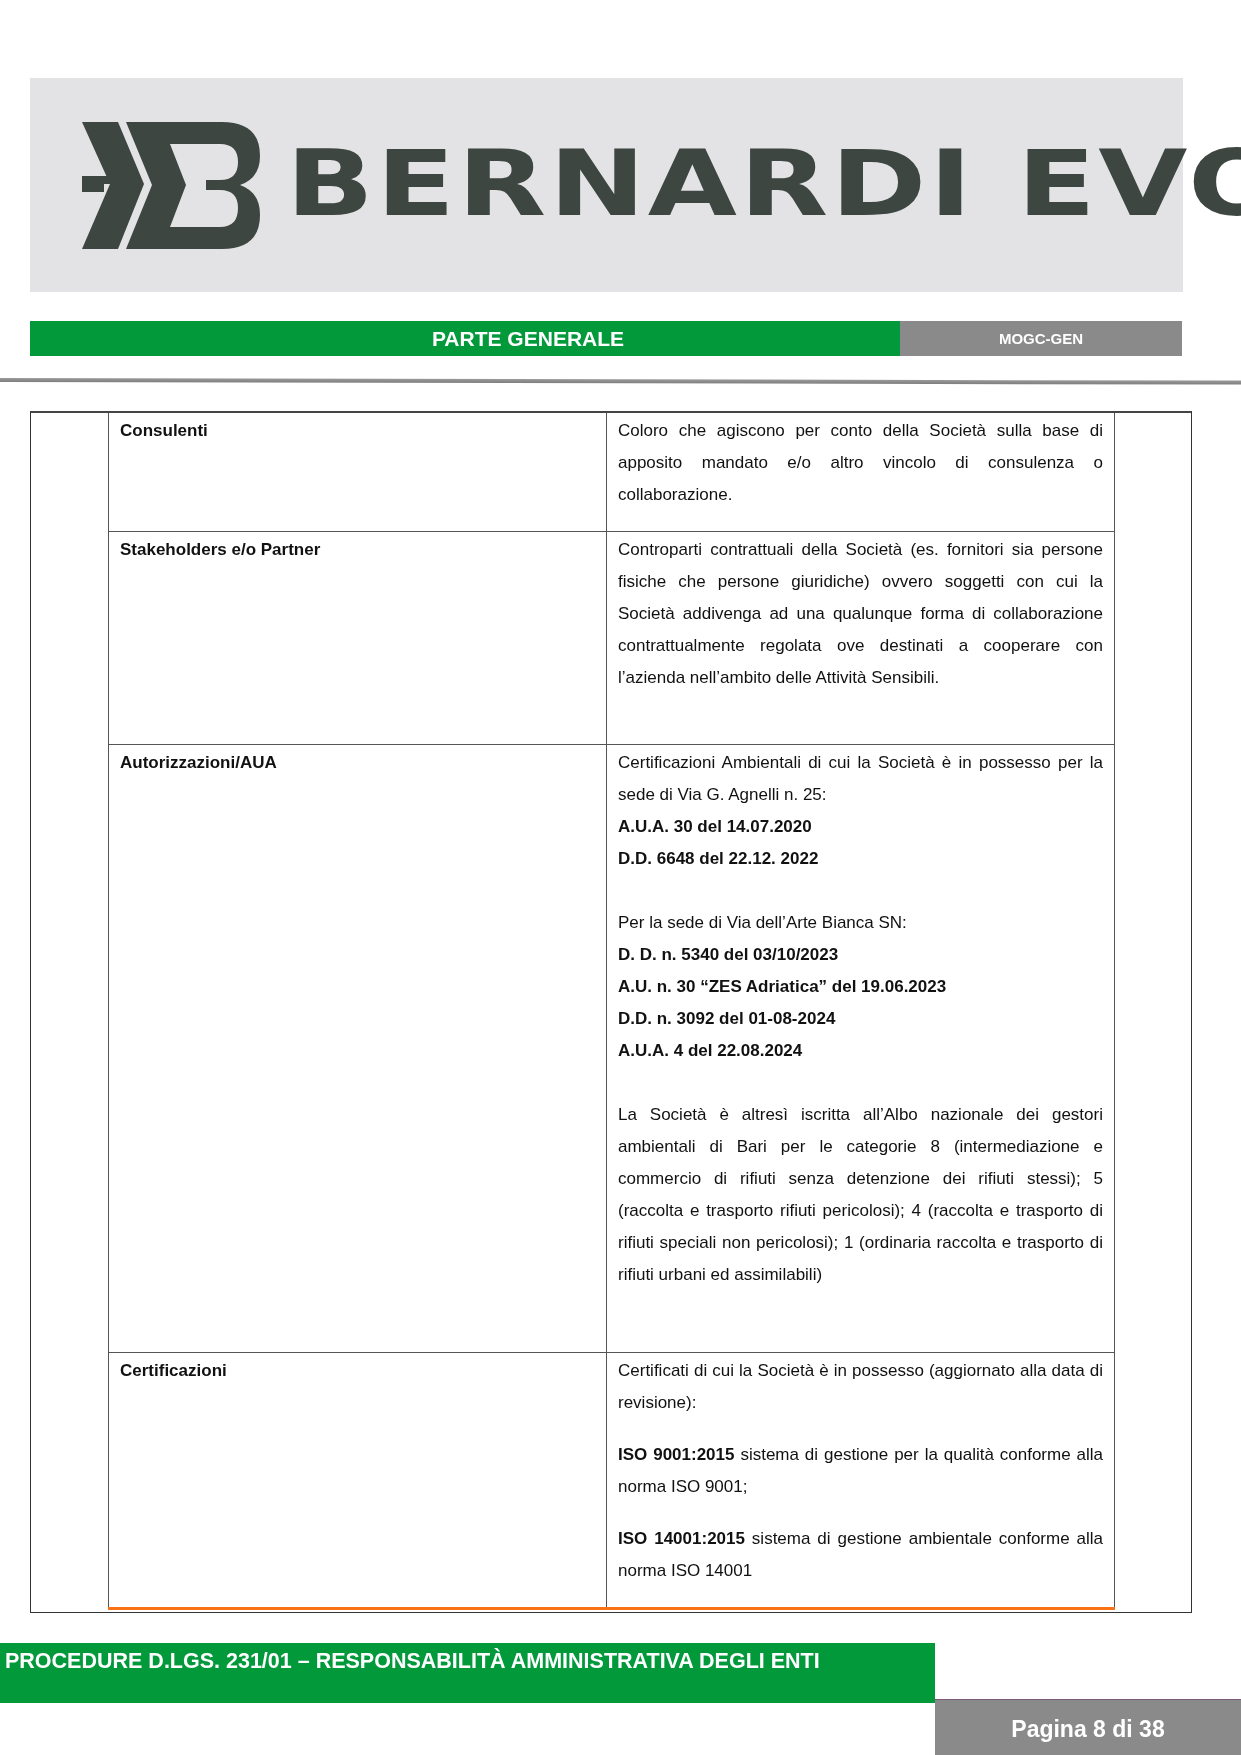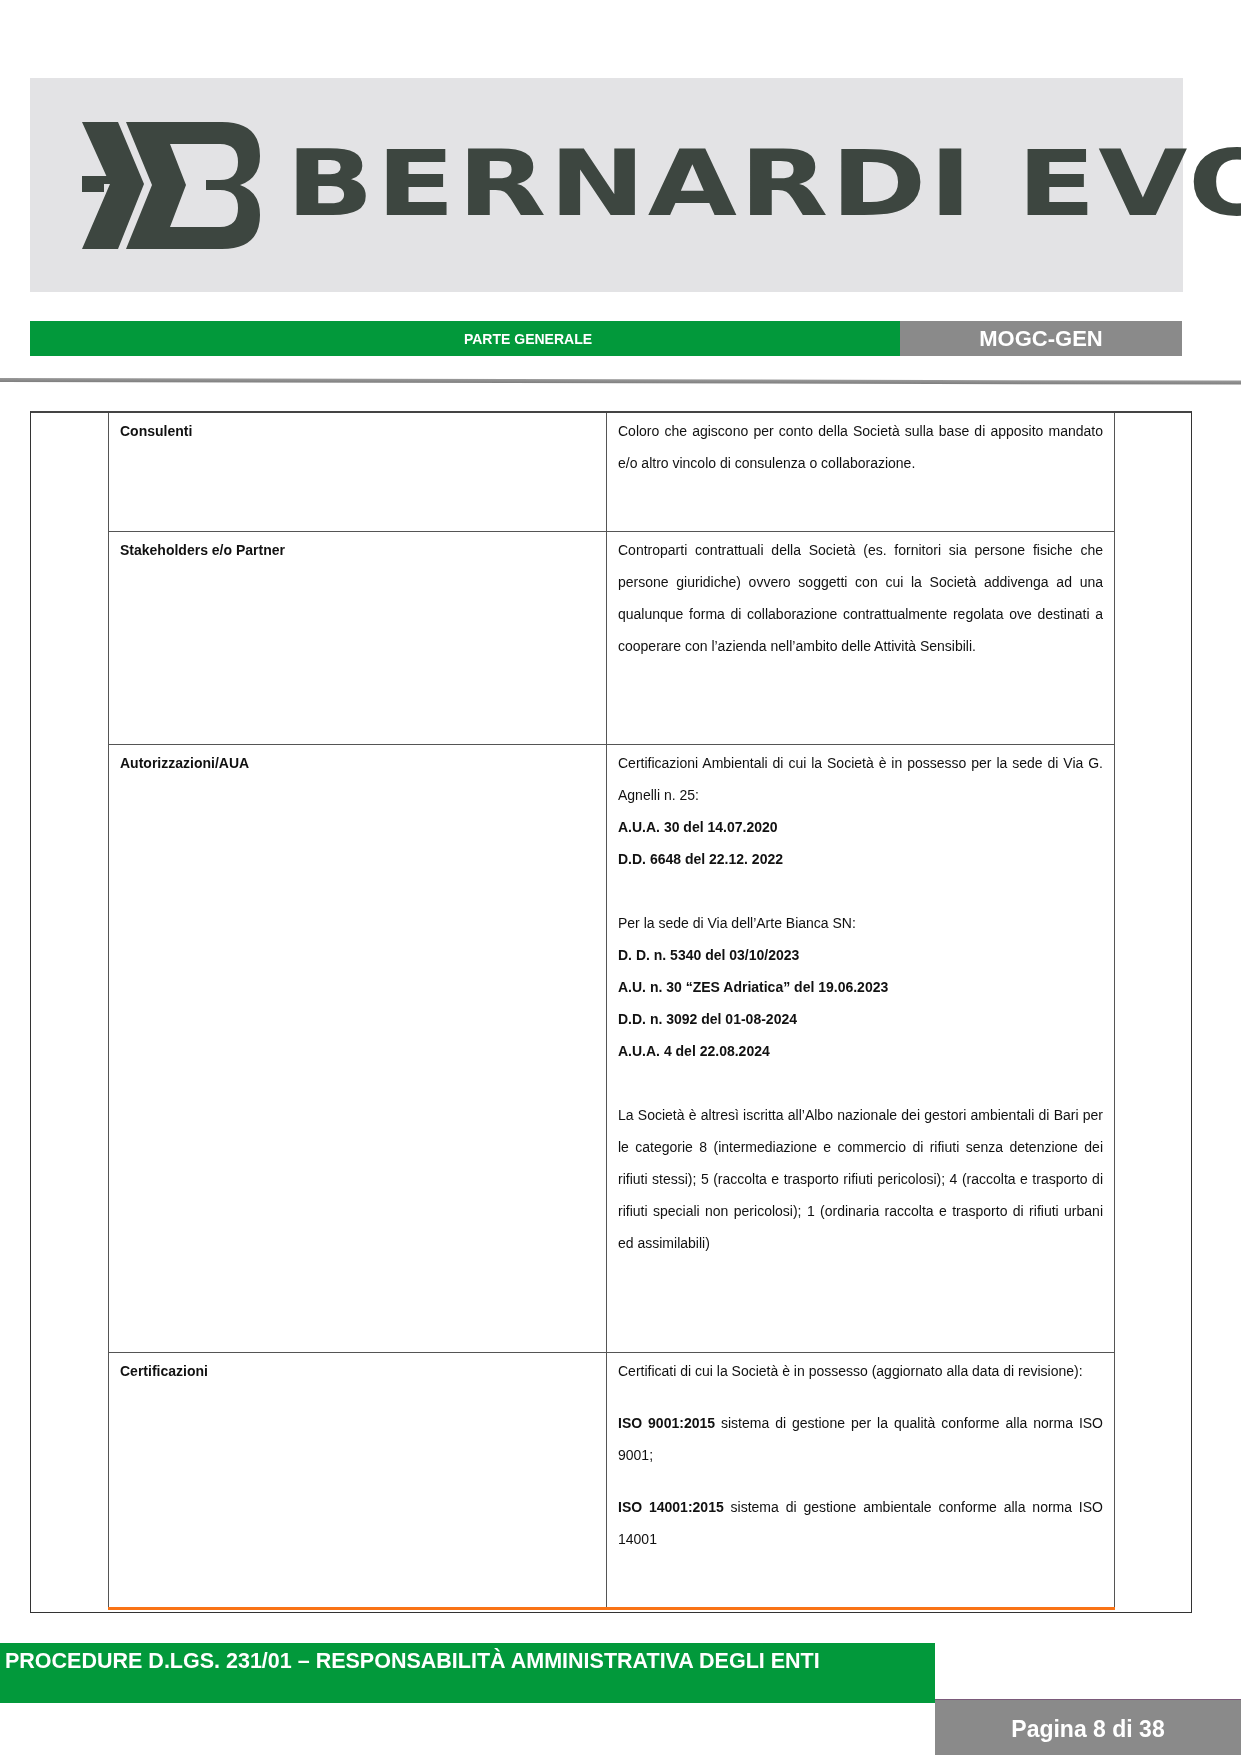--- a/index.html
+++ b/index.html
@@ -13,7 +13,7 @@
                transform: scaleX(1.28); transform-origin: left top; line-height: 100px; }
 
   .bar-green { position: absolute; left: 30px; top: 321px; width: 996px; height: 35px; background: #02993b;
-               color: #fff; font-size: 14px; font-weight: bold; display: flex; align-items: center; justify-content: center; }
+               color: #fff; font-size: 21px; font-weight: bold; display: flex; align-items: center; justify-content: center; }
   .bar-grey { position: absolute; left: 900px; top: 321px; width: 282px; height: 35px; background: #8a8a8a;
               color: #fff; font-size: 22px; font-weight: bold; display: flex; align-items: center; justify-content: center; }
   .rule { position: absolute; left: 0; top: 378px; width: 1241px; height: 4px; background: linear-gradient(#9a9a9a,#7e7e7e); transform: rotate(0.12deg); transform-origin: left center; }

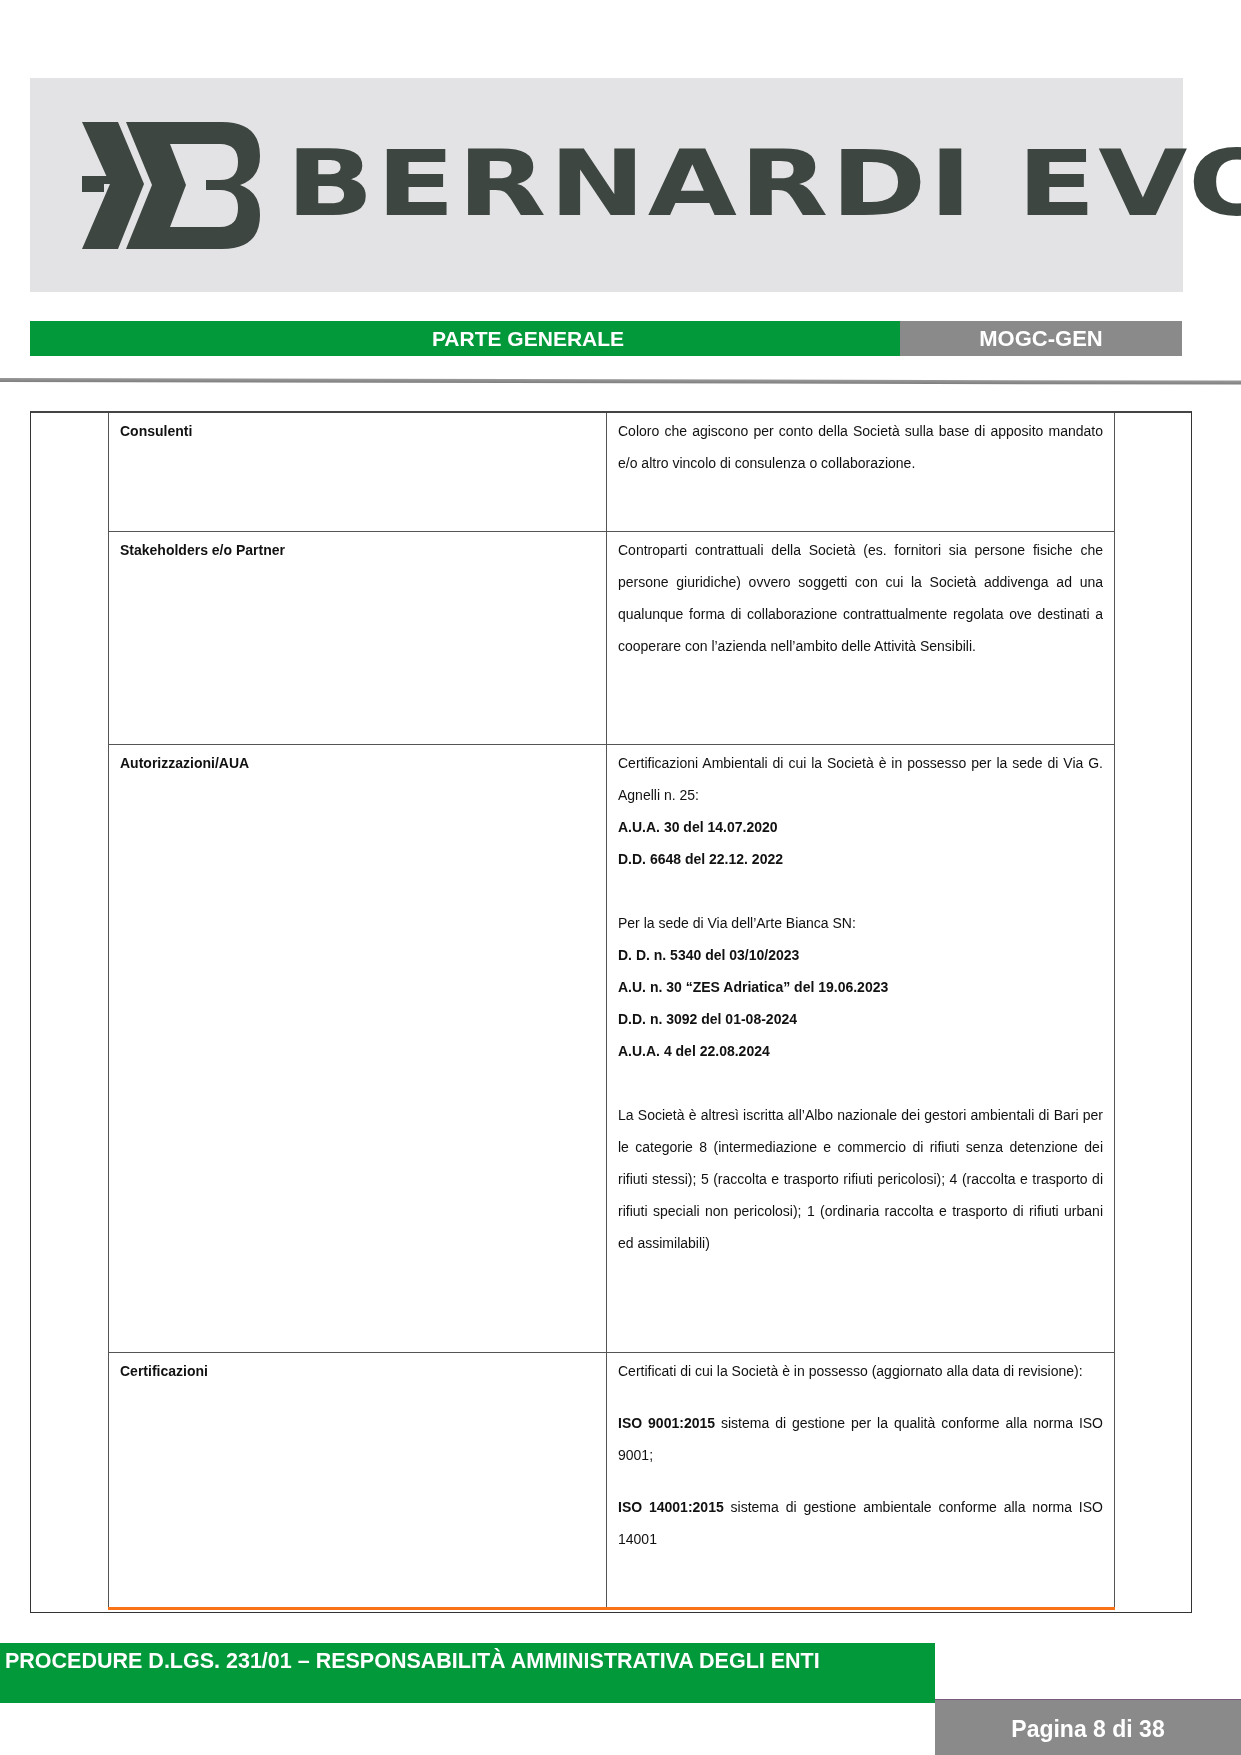--- a/index.html
+++ b/index.html
@@ -15,7 +15,7 @@
   .bar-green { position: absolute; left: 30px; top: 321px; width: 996px; height: 35px; background: #02993b;
                color: #fff; font-size: 21px; font-weight: bold; display: flex; align-items: center; justify-content: center; }
   .bar-grey { position: absolute; left: 900px; top: 321px; width: 282px; height: 35px; background: #8a8a8a;
-              color: #fff; font-size: 22px; font-weight: bold; display: flex; align-items: center; justify-content: center; }
+              color: #fff; font-size: 15px; font-weight: bold; display: flex; align-items: center; justify-content: center; }
   .rule { position: absolute; left: 0; top: 378px; width: 1241px; height: 4px; background: linear-gradient(#9a9a9a,#7e7e7e); transform: rotate(0.12deg); transform-origin: left center; }
 
   .outer { position: absolute; left: 30px; top: 411px; width: 1162px; height: 1202px;

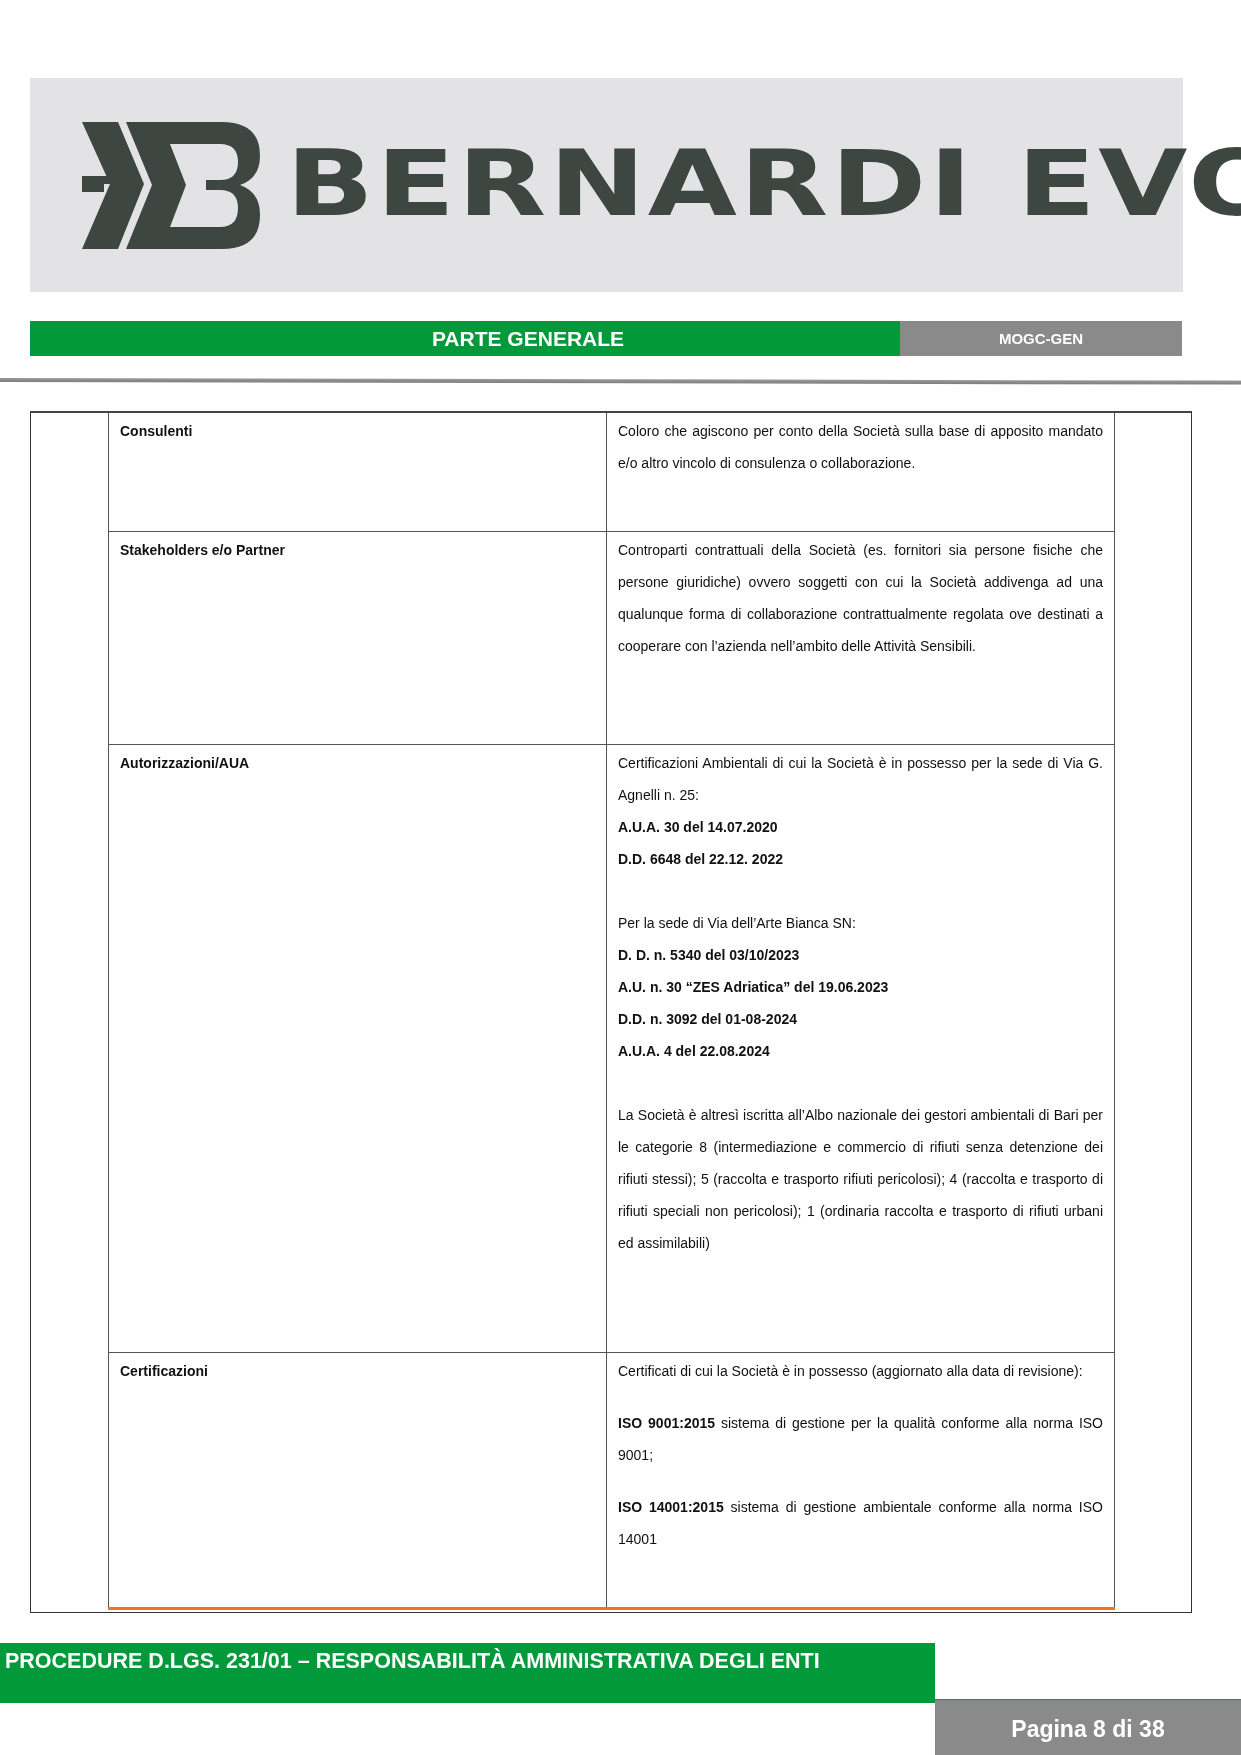--- a/index.html
+++ b/index.html
@@ -21,7 +21,7 @@
   .outer { position: absolute; left: 30px; top: 411px; width: 1162px; height: 1202px;
            border: 1.5px solid #333; border-top: 2.5px solid #444; box-sizing: border-box; }
   .inner { position: absolute; left: 108px; top: 411px; width: 1007px; border-collapse: collapse; table-layout: fixed; }
-  .inner td { border: 1.5px solid #555; vertical-align: top; padding: 2px 11px 0 11px; font-size: 14px; line-height: 32px; }
+  .inner td { border: 1.5px solid #555; vertical-align: top; padding: 2px 11px 0 11px; font-size: 17px; line-height: 32px; }
   .inner tr:first-child td { border-top: 2.5px solid #444; }
   .inner tr:last-child td { border-bottom: 3px solid #f97316; }
   .inner td.label { width: 475px; font-weight: bold; }

